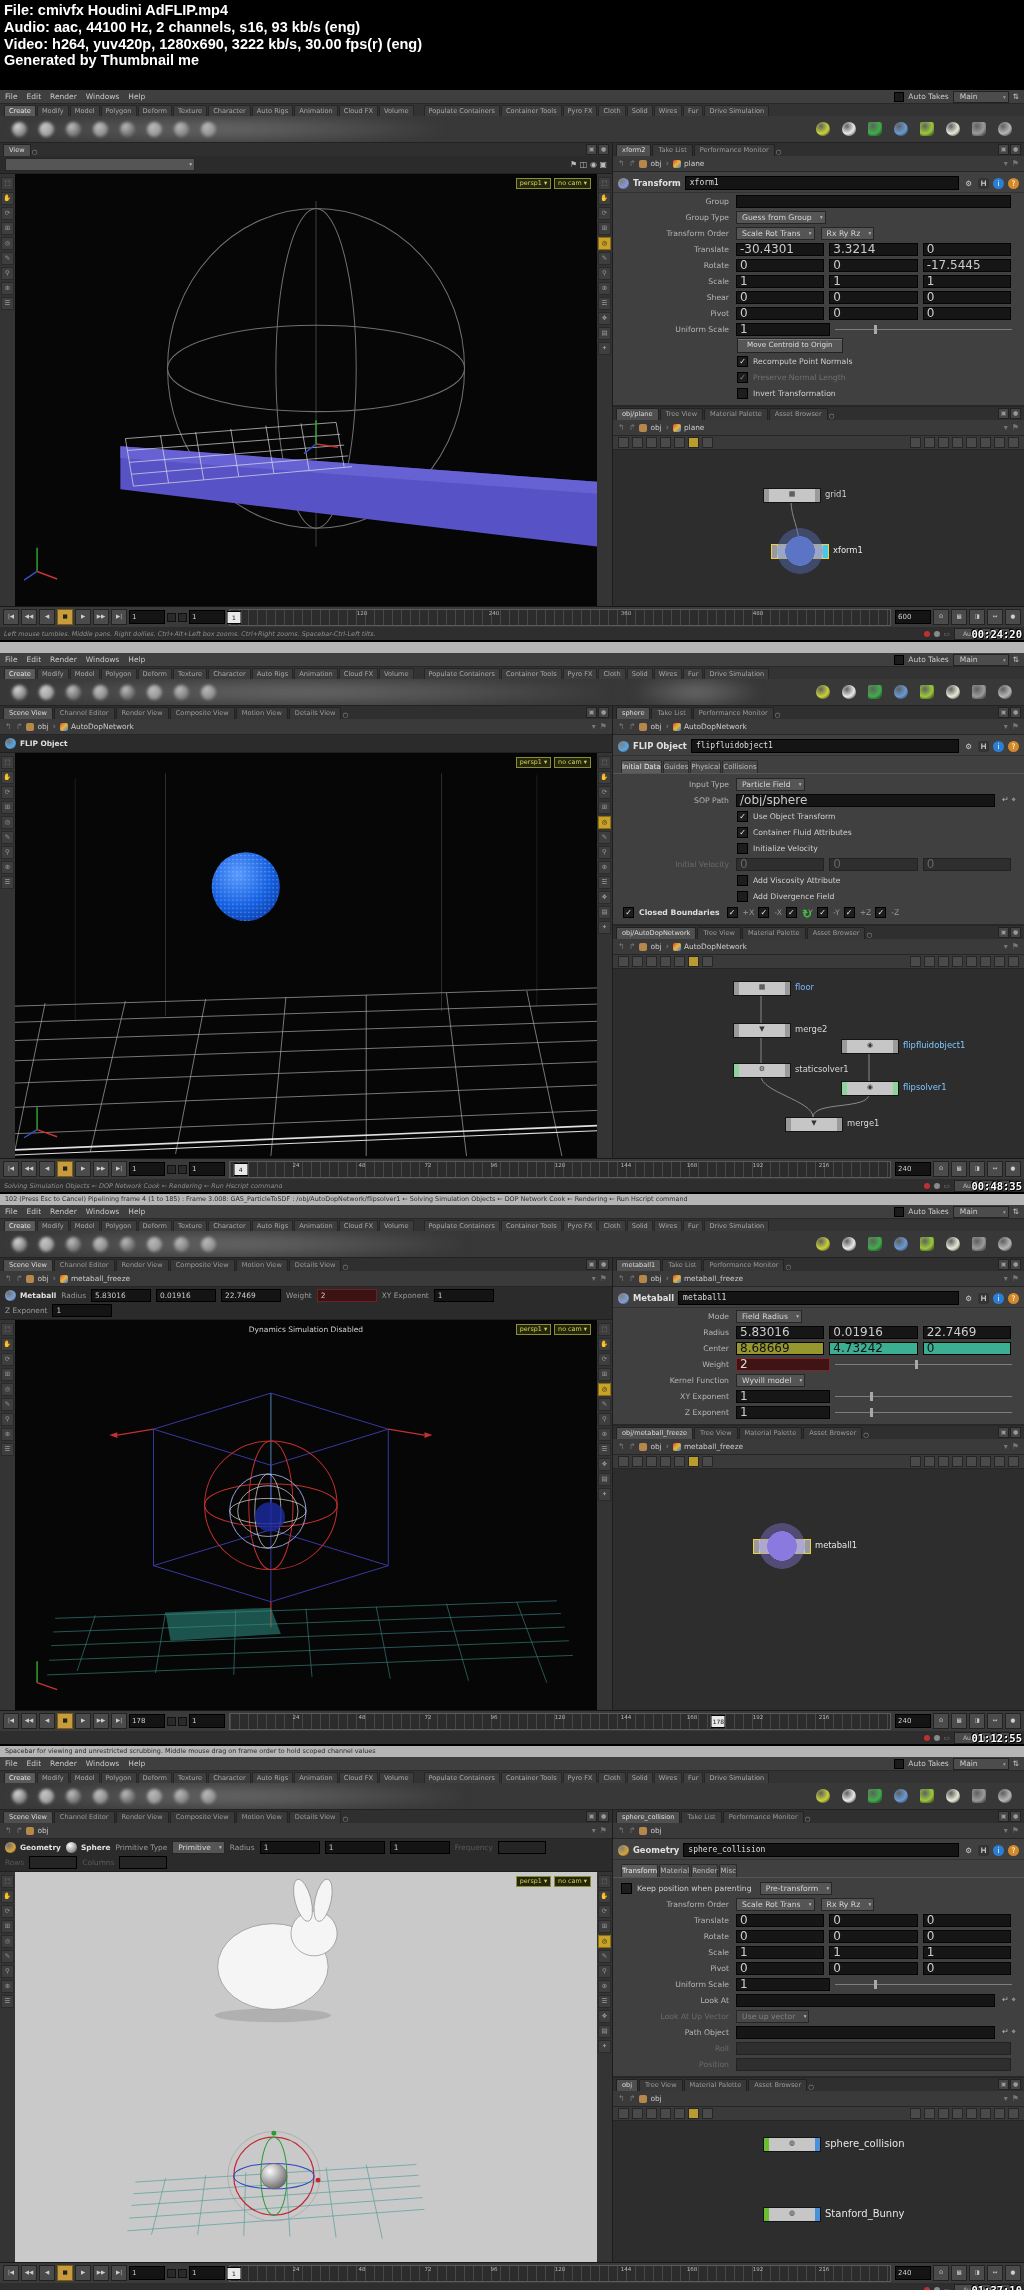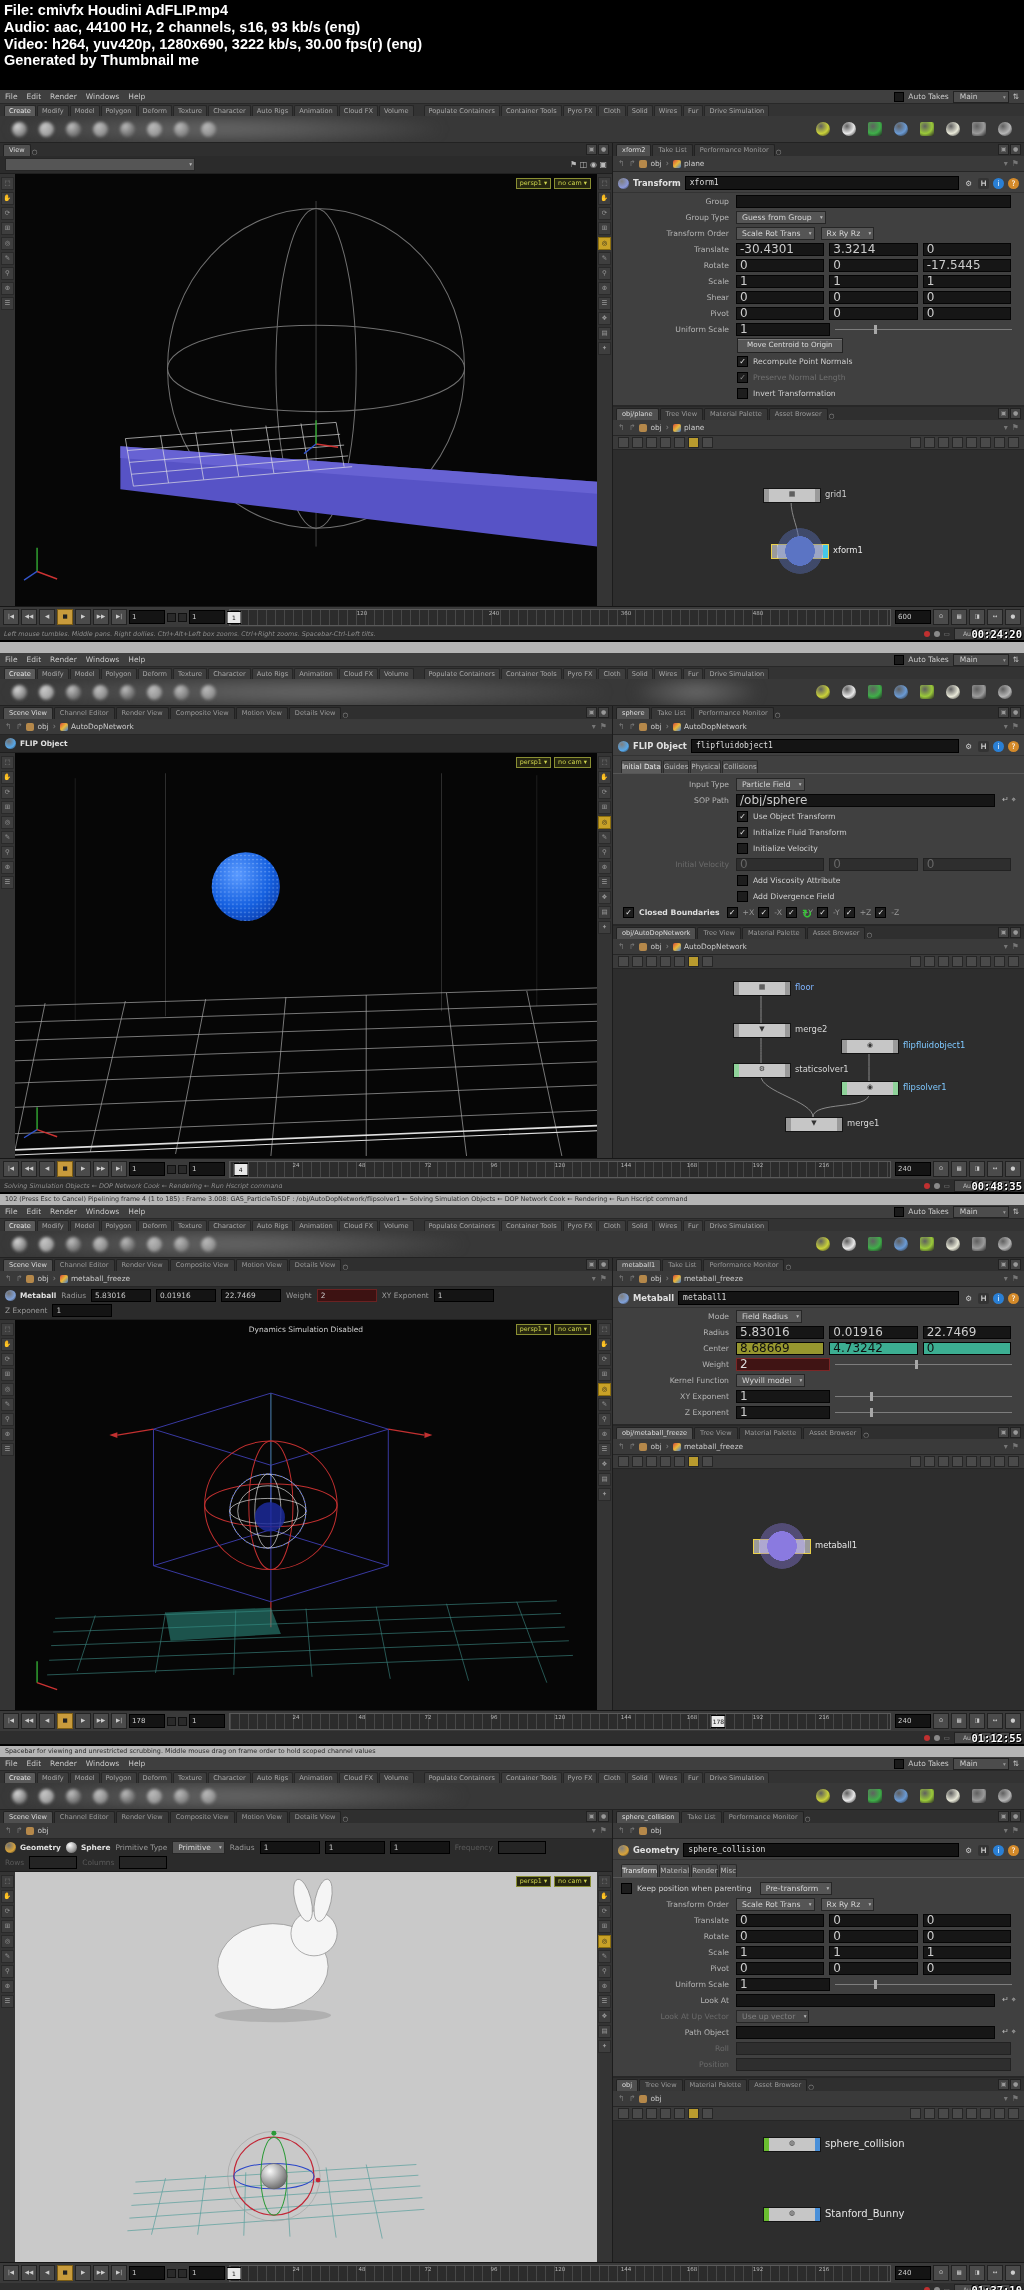--- a/index.html
+++ b/index.html
@@ -694,7 +694,7 @@
             </div>
             <div class="prow indent">
               <span class="pcheck">✓</span>
-              <span class="pchklbl">Initialize Fluid Transform</span>
+              <span class="pchklbl">Container Fluid Attributes</span>
             </div>
             <div class="prow indent">
               <span class="pcheck"></span>

